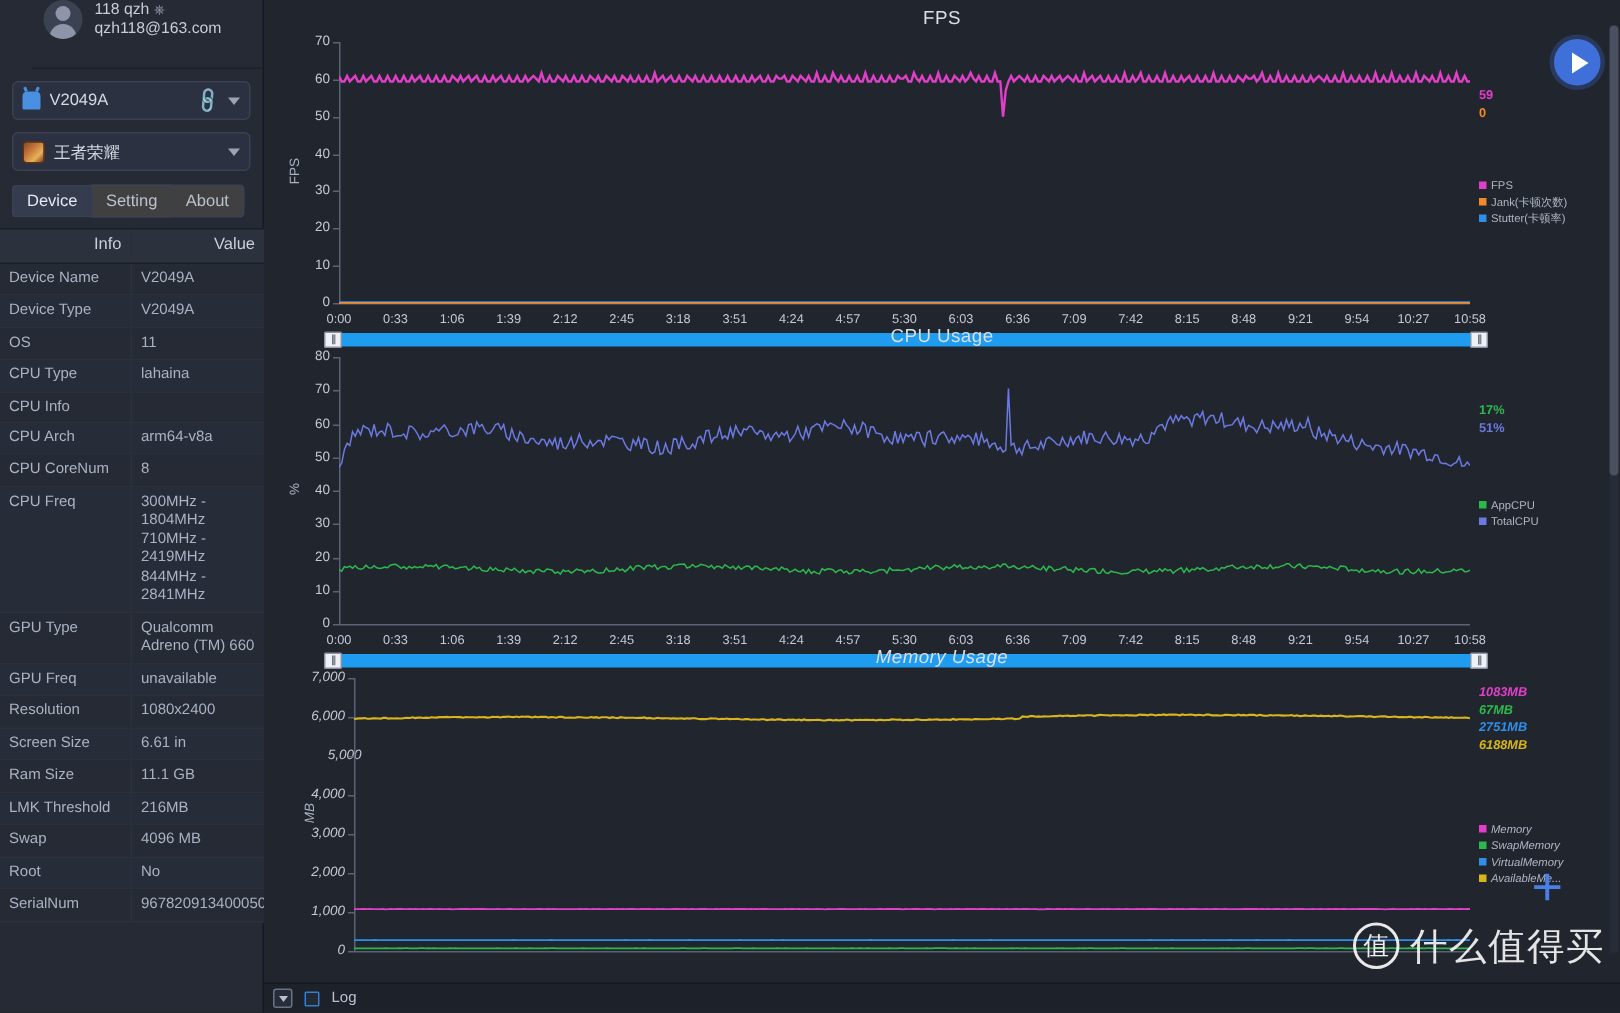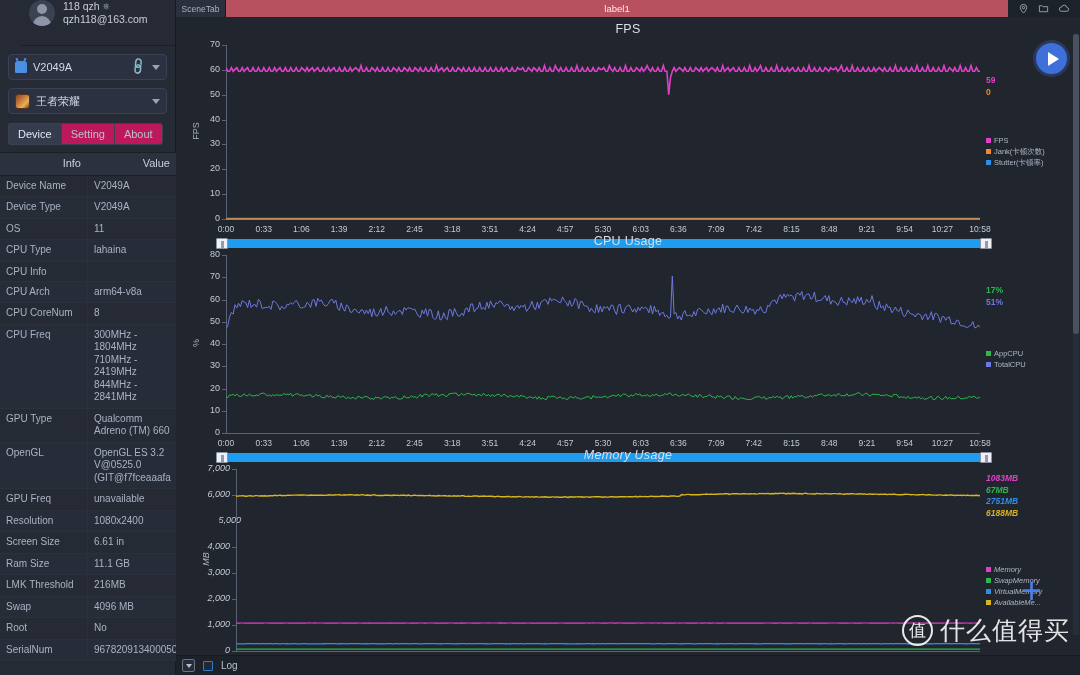--- a/index.html
+++ b/index.html
@@ -307,28 +307,6 @@
 
   <div id="main">
 
-    <div class="topbar">
-      <div class="scene-tab">SceneTab</div>
-      <div class="label-bar">label1</div>
-      <div class="top-icons">
-        <span class="ticon">
-          <svg width="11" height="11" viewBox="0 0 24 24" fill="none" stroke="#aab4c6" stroke-width="1.8">
-            <path d="M12 22s7-7.2 7-12a7 7 0 1 0-14 0c0 4.8 7 12 7 12z"></path>
-              <circle cx="12" cy="10" r="2.6"></circle>
-          </svg>
-        </span>
-        <span class="ticon">
-          <svg width="11" height="11" viewBox="0 0 24 24" fill="none" stroke="#aab4c6" stroke-width="1.8">
-            <path d="M3 6h6l2 2h10v11H3z"></path>
-          </svg>
-        </span>
-        <span class="ticon">
-          <svg width="12" height="11" viewBox="0 0 24 24" fill="none" stroke="#aab4c6" stroke-width="1.8">
-            <path d="M6 18h12a4 4 0 0 0 .3-8 6 6 0 0 0-11.7-1A4.2 4.2 0 0 0 6 18z"></path>
-          </svg>
-        </span>
-      </div>
-    </div>
 
     <div class="charts">
       <div id="charts-host">

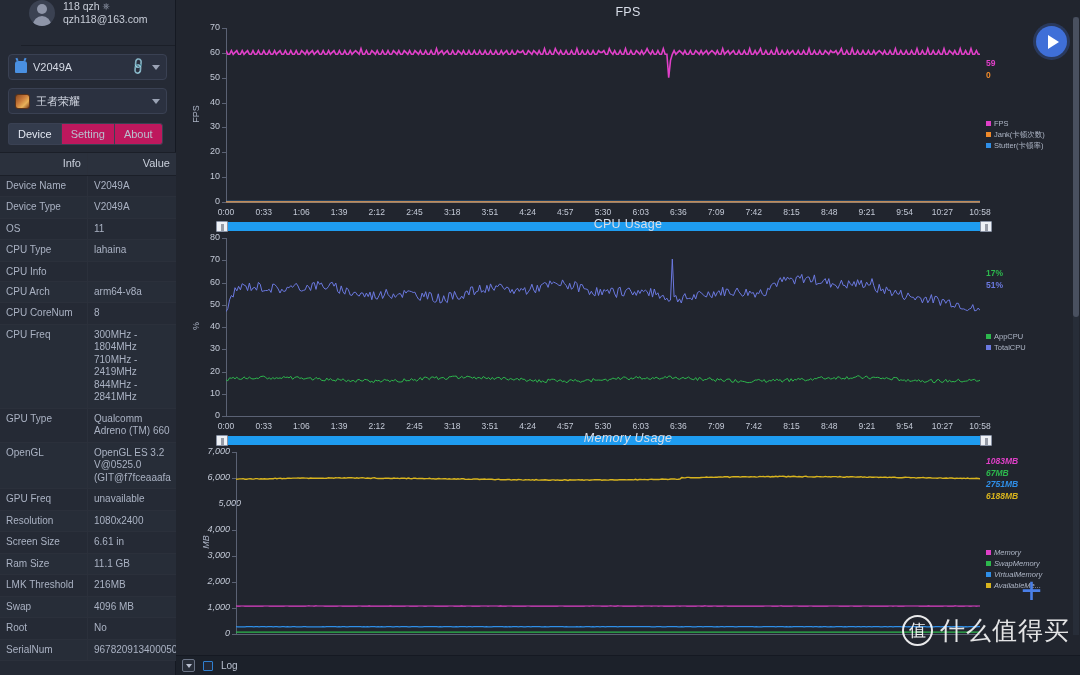--- a/index.html
+++ b/index.html
@@ -71,7 +71,7 @@
   .tabs { display: flex; margin: 9px 0 0 8px; gap: 0px; align-items: center; }
   .tab {
     font-size: 11px; padding: 4px 9px; color: #b9c0cf;
-    border: 1px solid #3a4153; border-right: none; background: #be185d;
+    border: 1px solid #3a4153; border-right: none; background: #404040;
   }
   .tab:last-child { border-right: 1px solid #3a4153; border-radius: 0 3px 3px 0; }
   .tab:first-child { border-radius: 3px 0 0 3px; }

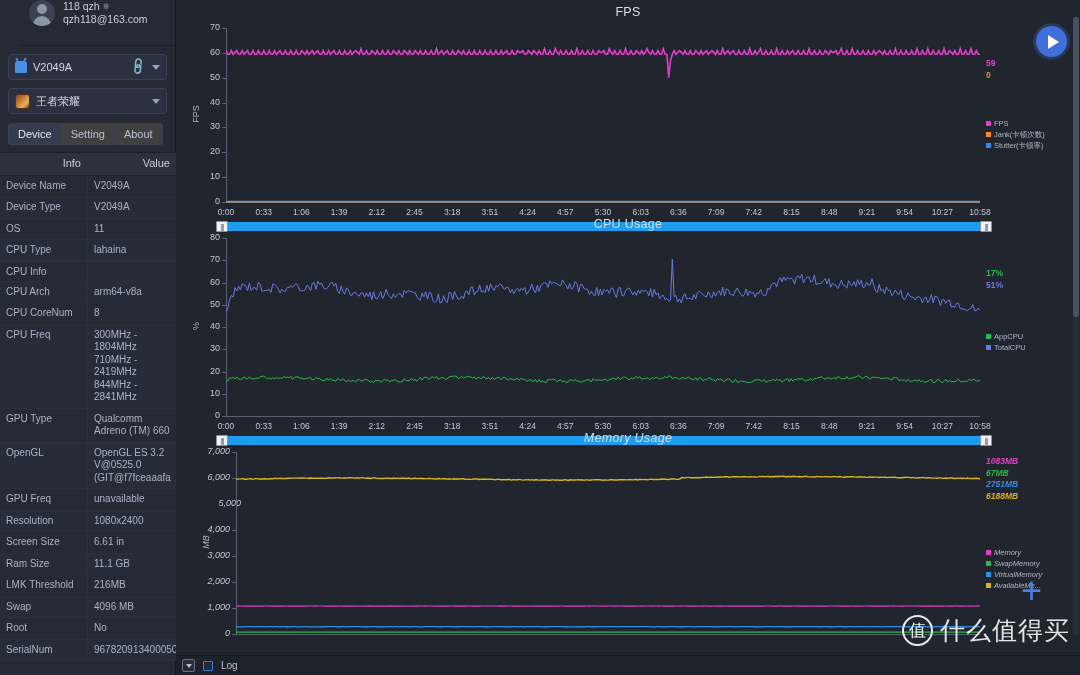--- a/index.html
+++ b/index.html
@@ -264,10 +264,6 @@
           <div class="trow">
             <div class="c1">GPU Type</div>
             <div class="c2">Qualcomm Adreno (TM) 660</div>
-          </div>
-          <div class="trow">
-            <div class="c1">OpenGL</div>
-            <div class="c2">OpenGL ES 3.2 V@0525.0 (GIT@f7fceaaafa</div>
           </div>
           <div class="trow">
             <div class="c1">GPU Freq</div>

